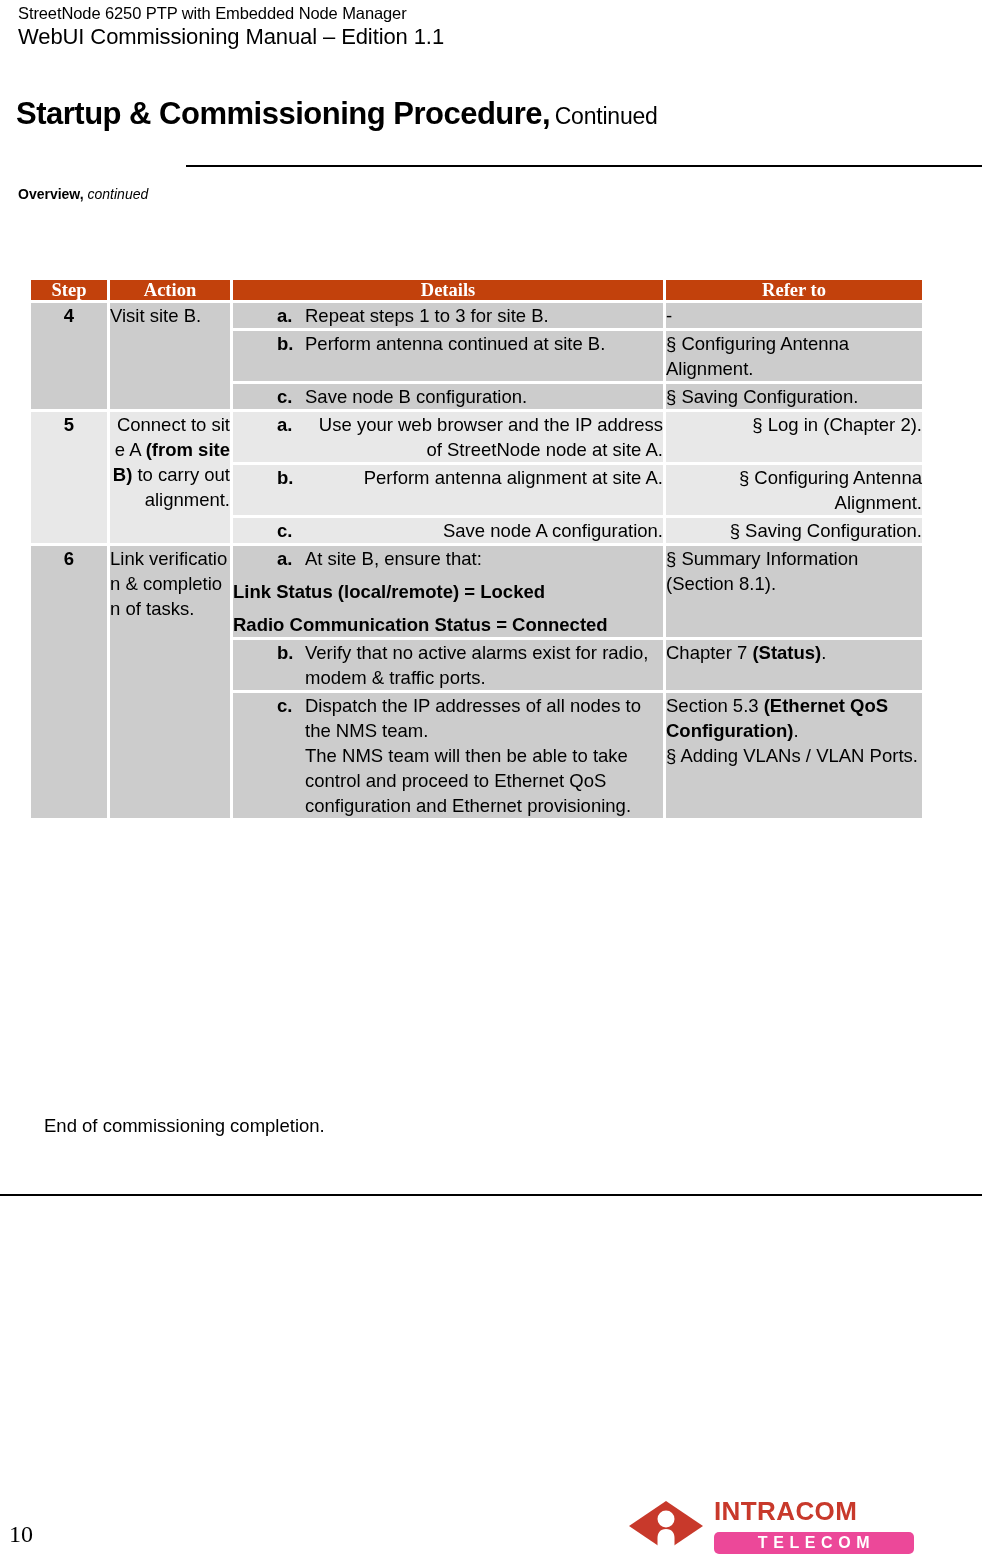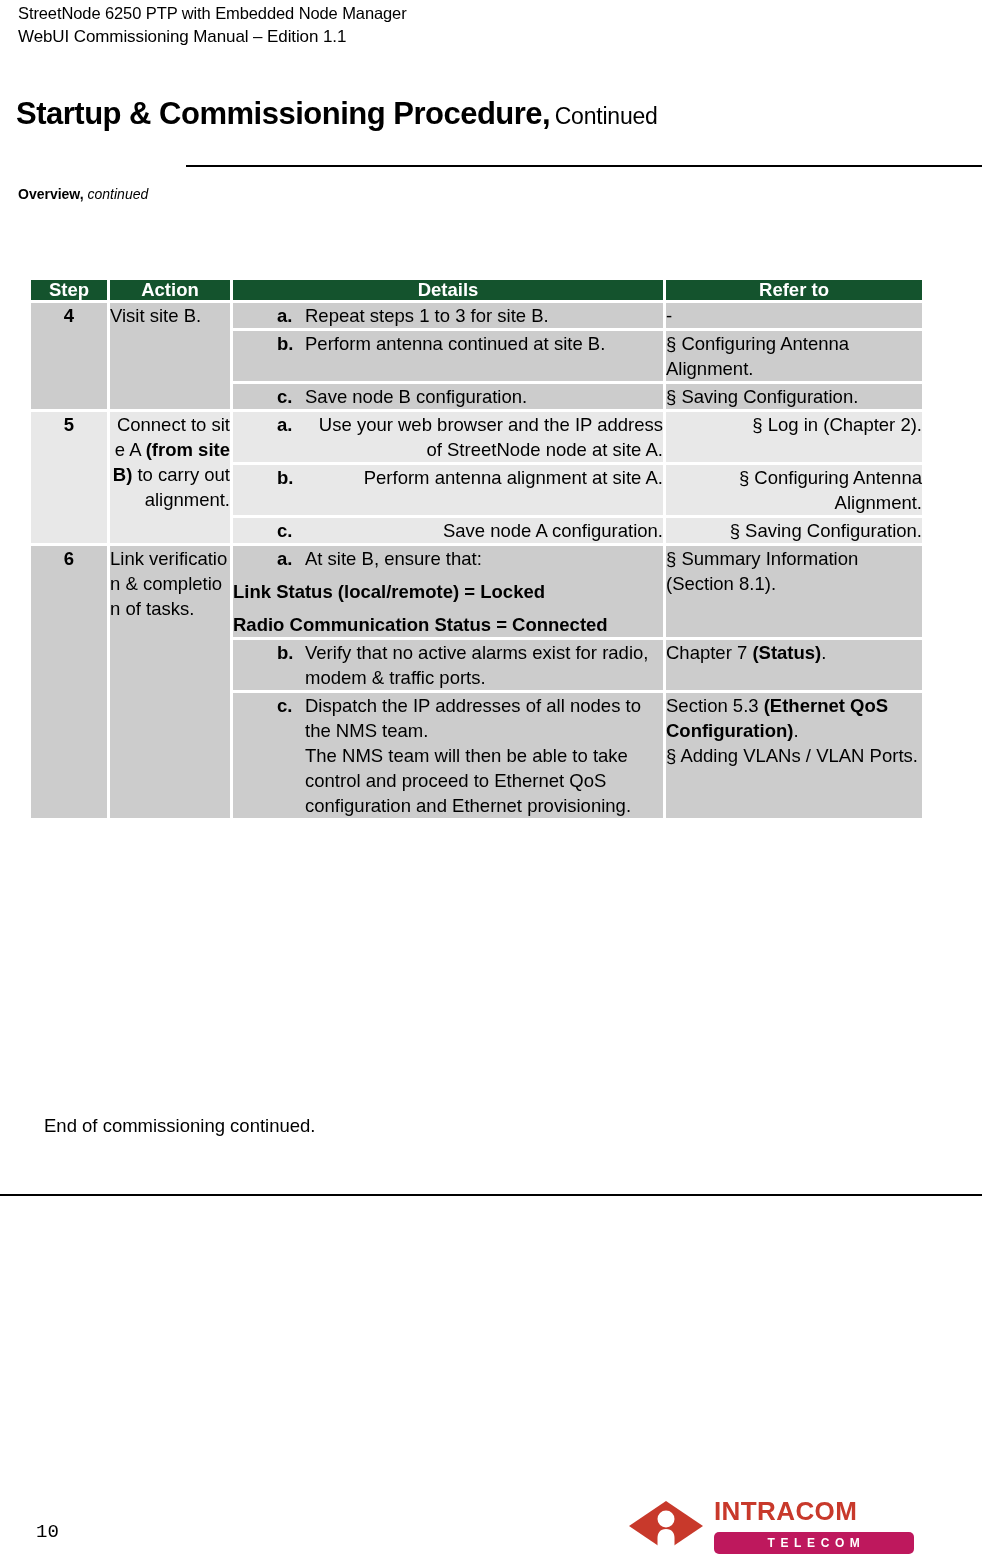--- a/index.html
+++ b/index.html
@@ -30,7 +30,7 @@
     letter-spacing: -0.1px;
   }
   .run-header .line2 {
-    font-size: 17px;
+    font-size: 22px;
     font-weight: normal;
     line-height: 23px;
     letter-spacing: -0.1px;

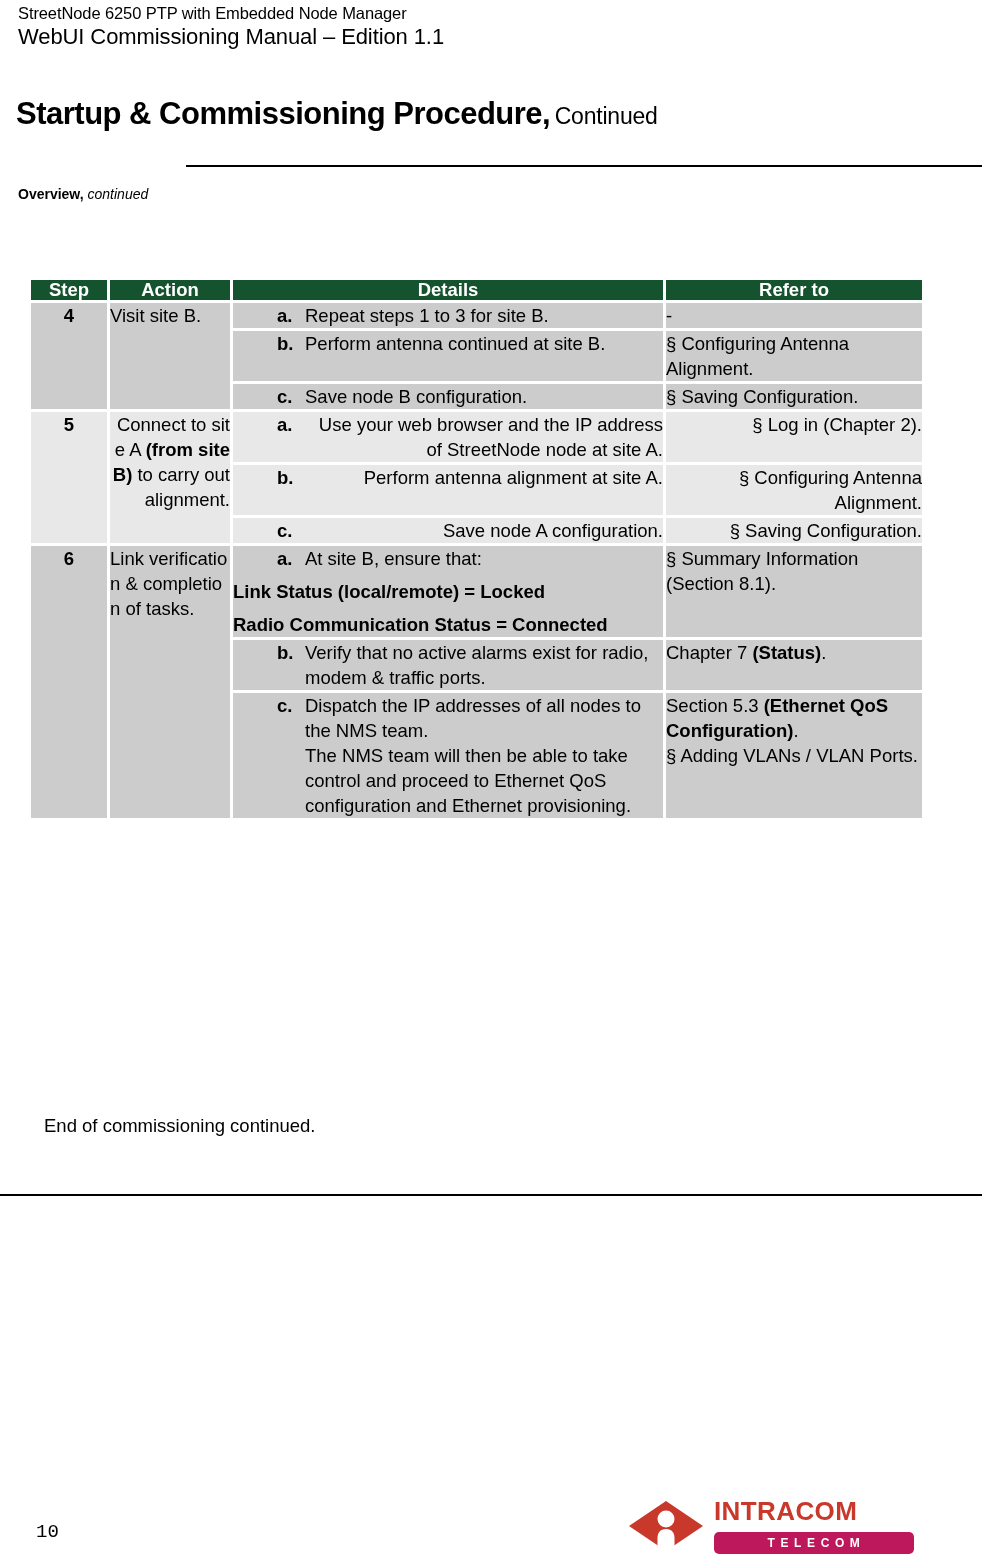--- a/index.html
+++ b/index.html
@@ -100,13 +100,14 @@
 
   
   .hdr-cell {
-    background: #14532d;
+    background: #c2410c;
     color: #ffffff;
     font-size: 18.5px;
     font-weight: bold;
     text-align: center;
     padding: 5px 2px 6px 2px;
     line-height: 20px;
+    font-family: Liberation Serif, serif;
   }
 
   

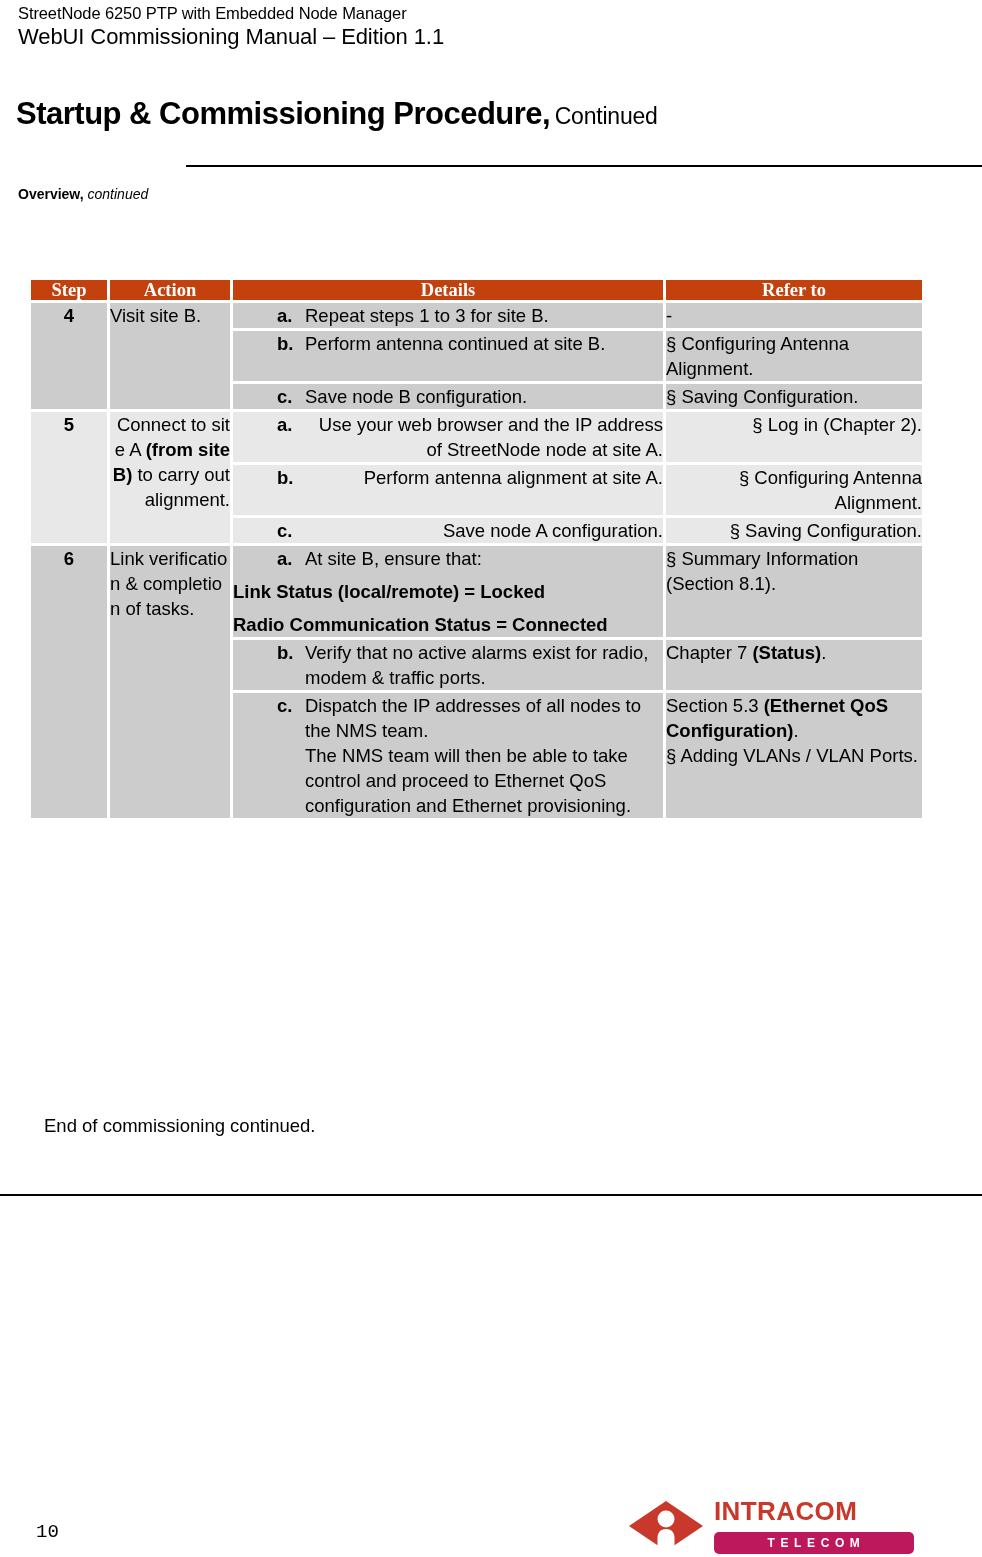--- a/index.html
+++ b/index.html
@@ -365,7 +365,7 @@
   </tbody>
 </table>
 
-<div class="end-note">End of commissioning continued.</div>
+<div class="end-note">End of commissioning completion.</div>
 <div class="bottom-rule"></div>
 
 <div class="page-number">10</div>

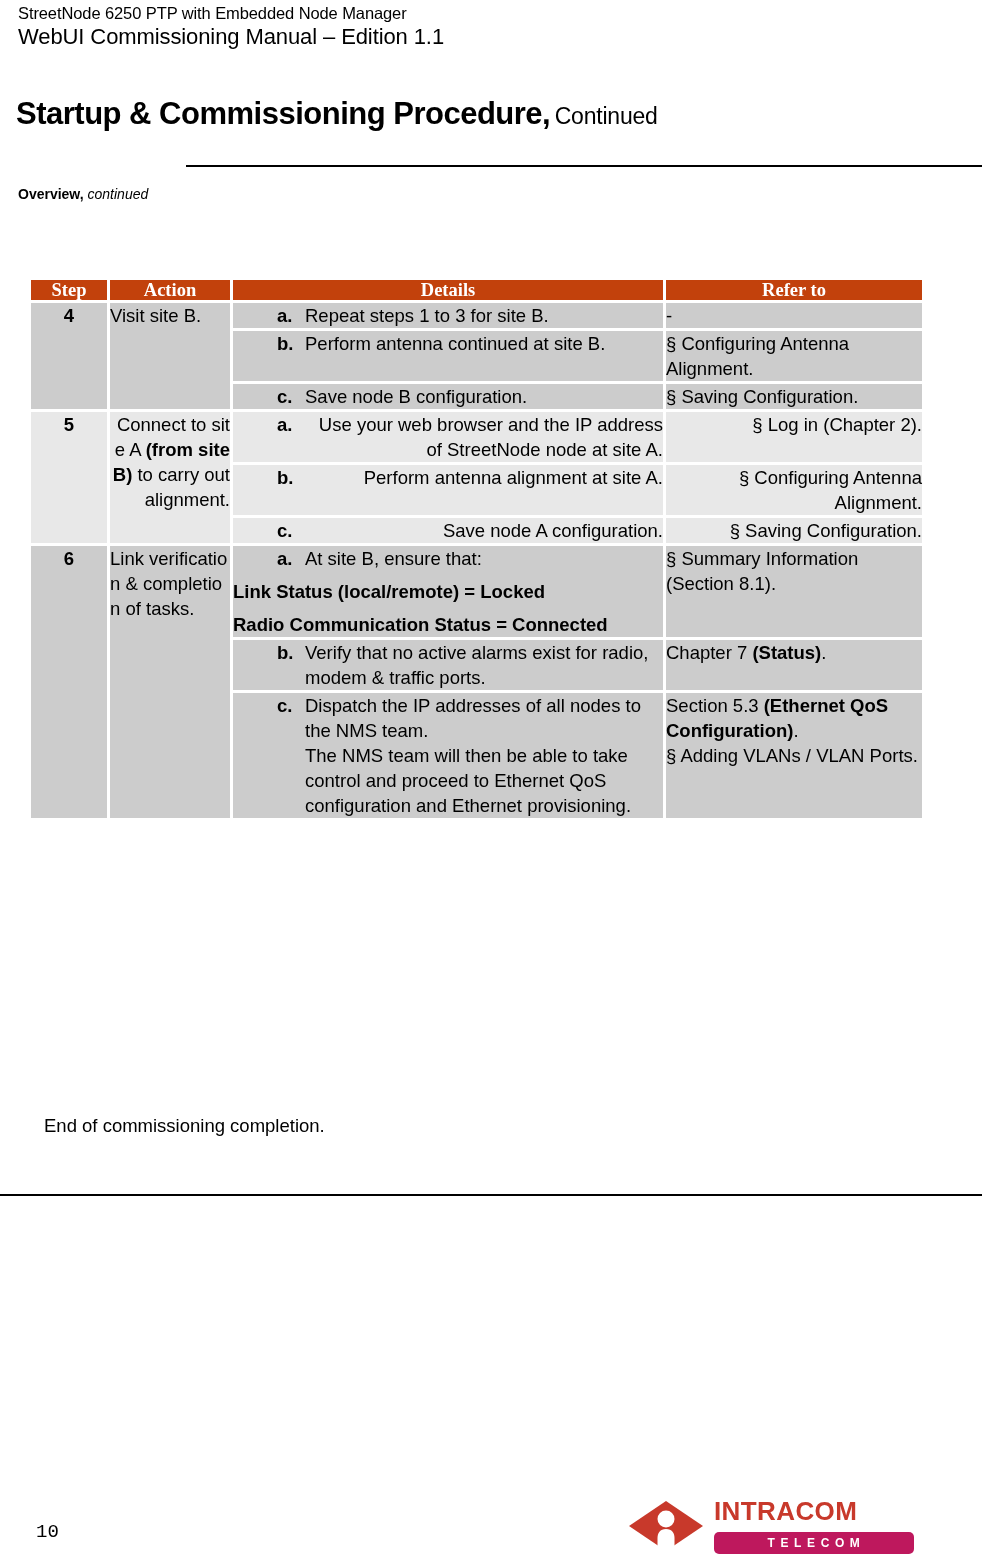--- a/index.html
+++ b/index.html
@@ -176,10 +176,10 @@
   
   .page-number {
     position: absolute;
-    left: 36px;
+    left: 9px;
     top: 1521px;
-    font-size: 19px;
-    font-family: Liberation Mono, monospace;
+    font-size: 24px;
+    font-family: Liberation Serif, serif;
   }
 
   .brand {

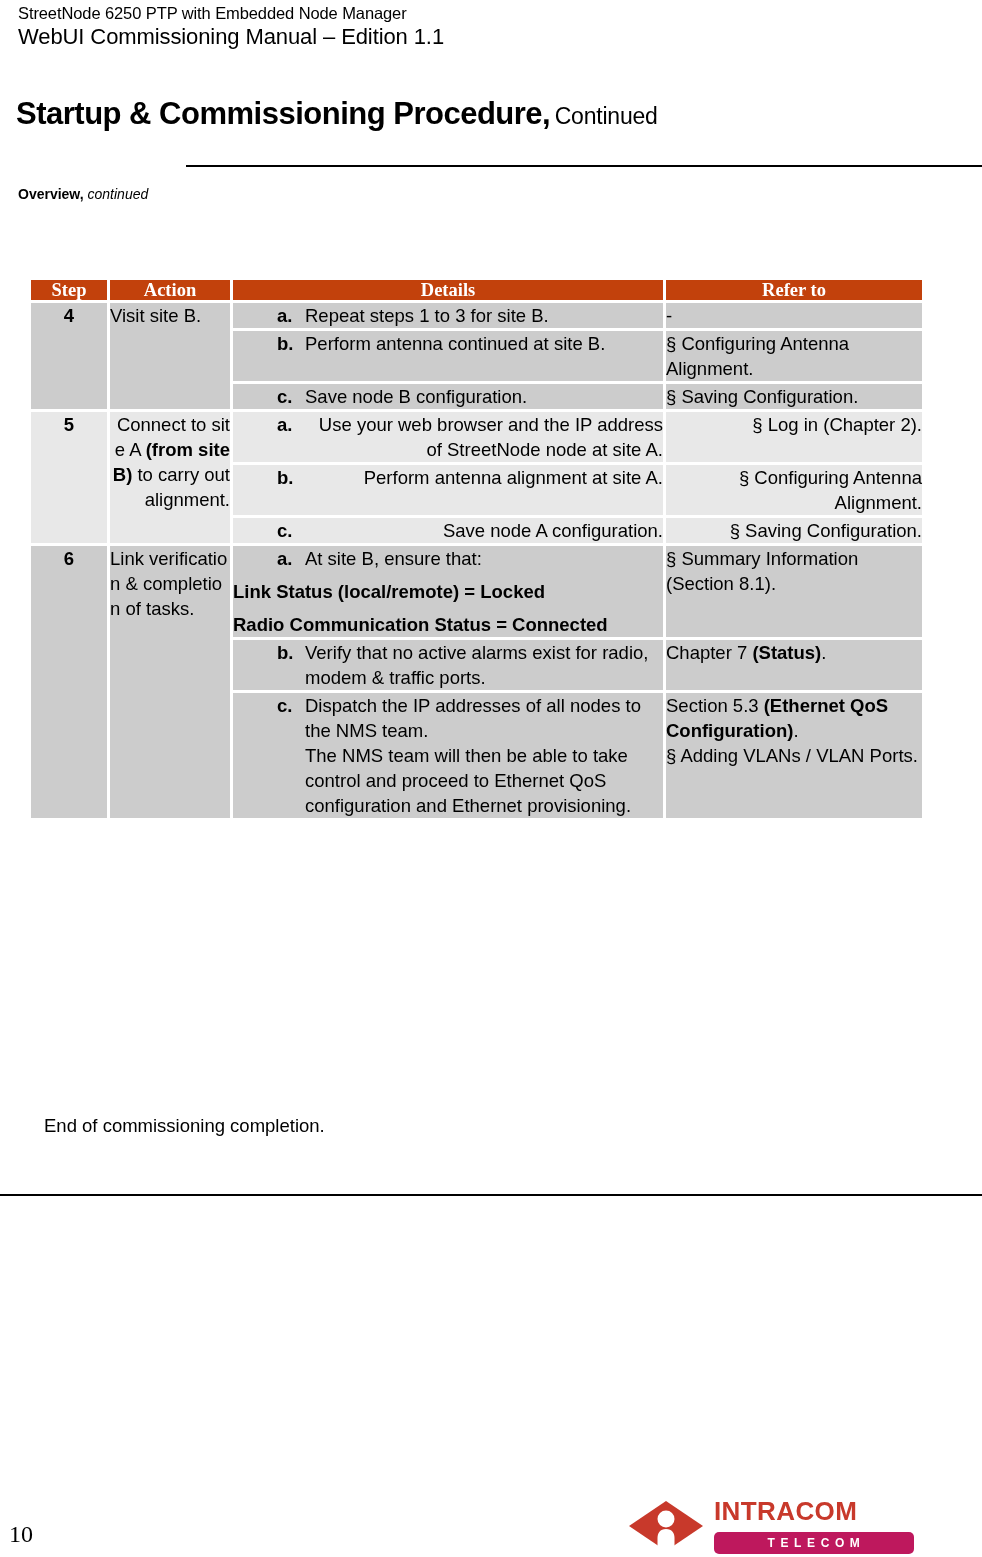--- a/index.html
+++ b/index.html
@@ -212,10 +212,10 @@
     top: 38px;
     width: 200px;
     height: 22px;
-    background: #be185d;
+    background: #ec4899;
     border-radius: 5px;
     color: #ffffff;
-    font-size: 12px;
+    font-size: 16px;
     font-weight: bold;
     letter-spacing: 5.6px;
     text-align: center;

